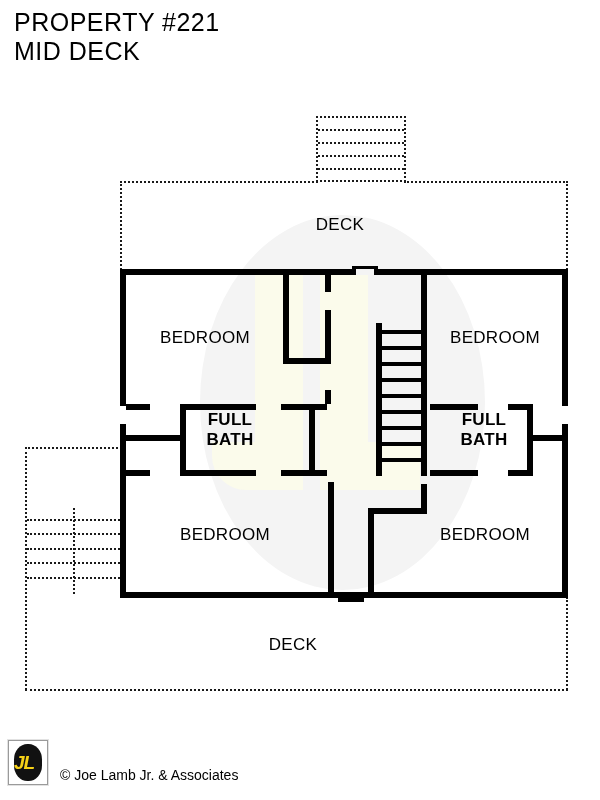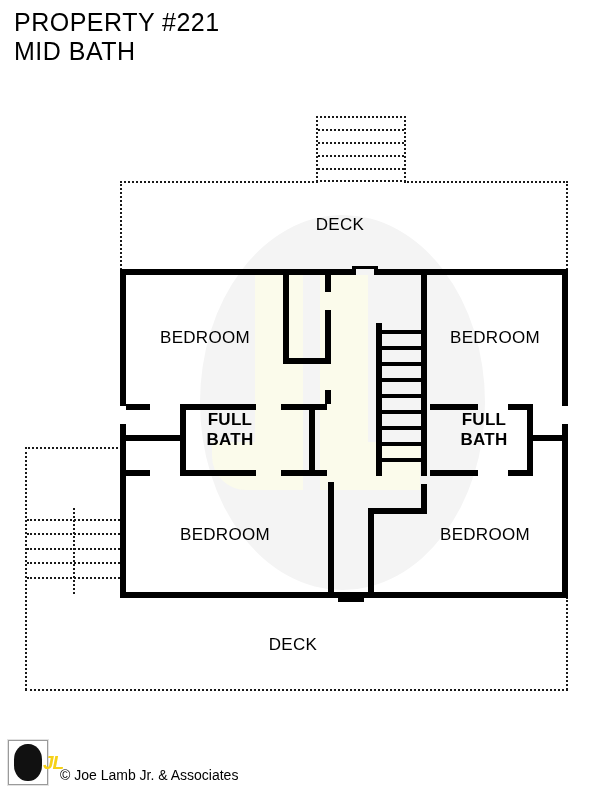--- a/index.html
+++ b/index.html
@@ -113,7 +113,7 @@
 
   <div class="title-block">
     <div class="title-line">PROPERTY #221</div>
-    <div class="title-line">MID BATH</div>
+    <div class="title-line">MID DECK</div>
   </div>
 
   <div id="plan">

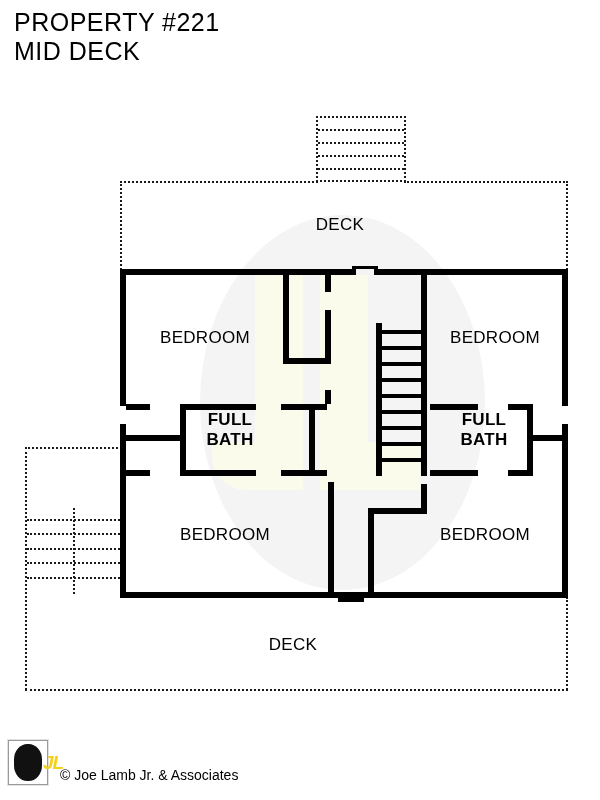--- a/index.html
+++ b/index.html
@@ -98,7 +98,6 @@
     font-size:19px;
     letter-spacing:-1px;
     font-style:italic;
-    padding-left:29px;
   }
   .copyright{
     position:absolute;left:60px;top:32px;

